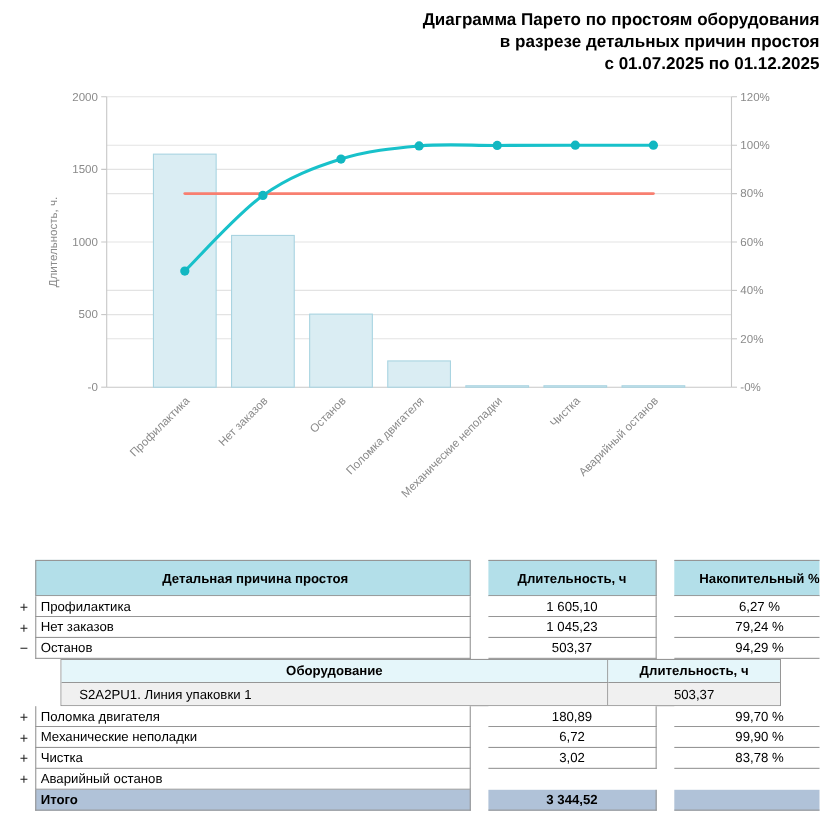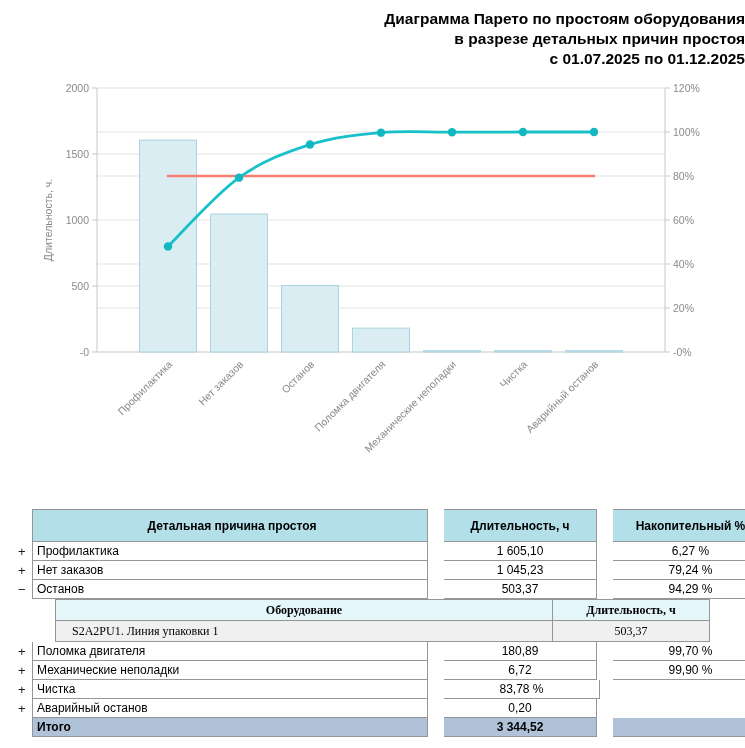--- a/index.html
+++ b/index.html
@@ -44,7 +44,6 @@
   .sub-table{
     margin-left:37px;width:655px;box-sizing:border-box;
     border:1px solid var(--tbl-border);
-    font-family:Liberation Serif, serif;
   }
   .s-row{display:flex;}
   .s-cell{

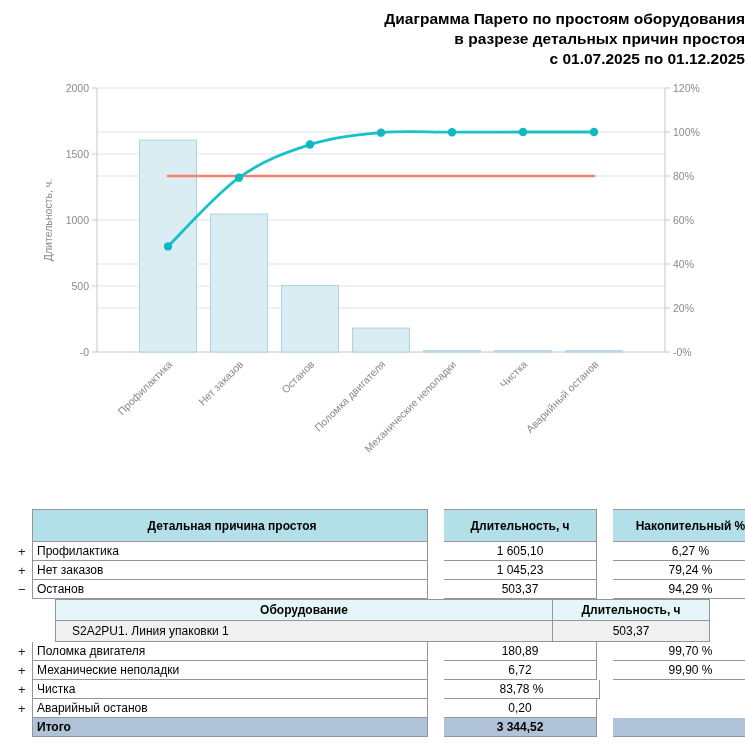--- a/index.html
+++ b/index.html
@@ -204,6 +204,7 @@
       </div>
       <div class="t-cells">
         <div class="t-cell first c-reason">Чистка</div>
+        <div class="t-cell c-dur">3,02</div>
         <div class="t-cell c-cum">83,78 %</div>
       </div>
     </div>

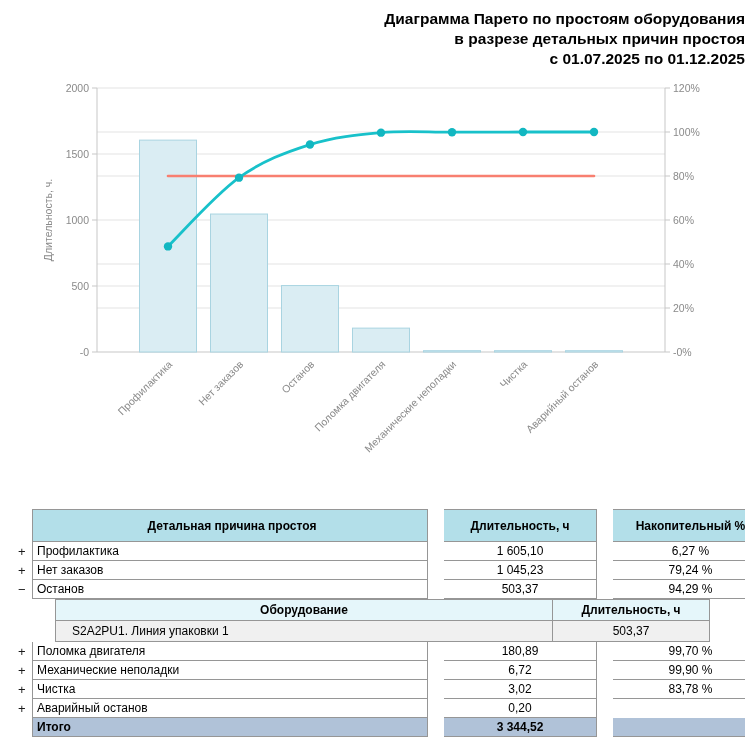--- a/index.html
+++ b/index.html
@@ -214,7 +214,6 @@
       </div>
       <div class="t-cells">
         <div class="t-cell first c-reason">Аварийный останов</div>
-        <div class="t-cell c-dur">0,20</div>
       </div>
     </div>
     <div class="t-row t-total">

